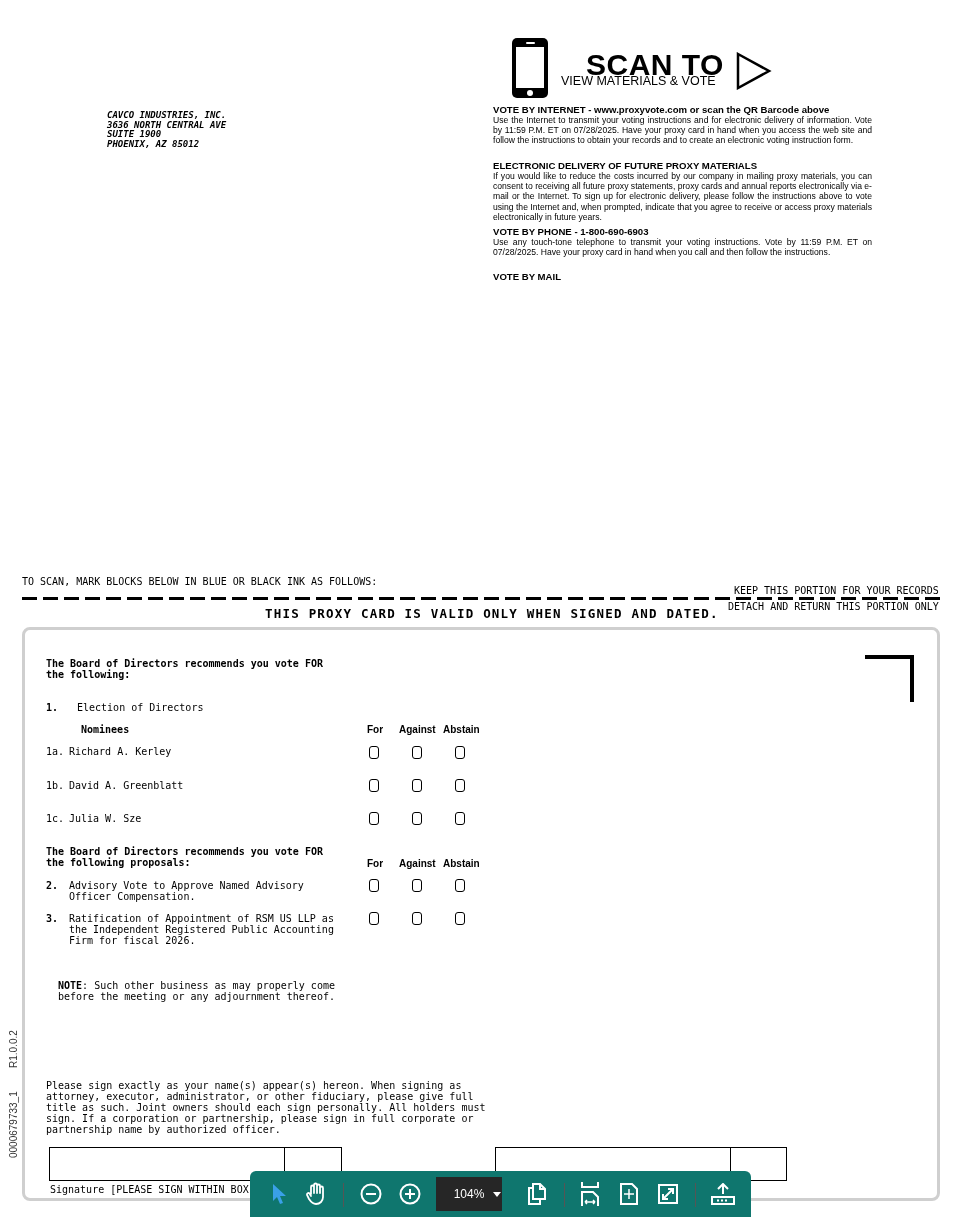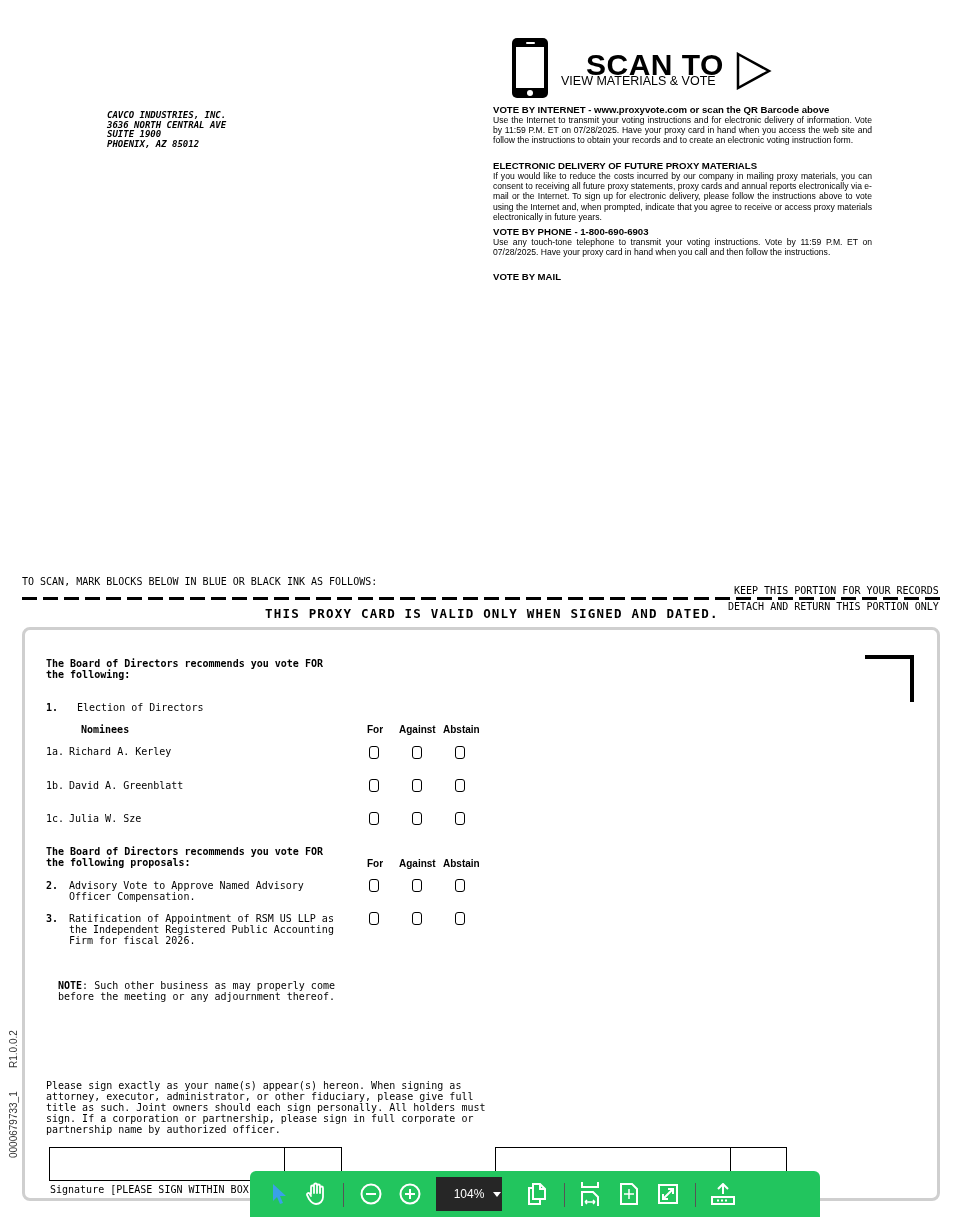--- a/index.html
+++ b/index.html
@@ -48,7 +48,7 @@
   .side-id span { position: absolute; transform: rotate(-90deg); transform-origin: left top; font-size: 10px; white-space: nowrap; color: #333; }
 
   
-  .toolbar { left: 250px; top: 1171px; width: 570px; height: 46px; background: #22c55e; border-radius: 6px 6px 0 0; }
+  .toolbar { left: 250px; top: 1171px; width: 501px; height: 46px; background: #0f766e; border-radius: 6px 6px 0 0; }
   .tb { position: absolute; top: 0; height: 46px; display: flex; align-items: center; justify-content: center; cursor: pointer; }
   .sep { position: absolute; top: 12px; width: 1px; height: 24px; background: #555; }
   .zoom-box { position: absolute; left: 186px; top: 6px; width: 66px; height: 34px; background: #262626; color: #fff; font-size: 12px; display:flex; align-items:center; justify-content:center; font-family: "Liberation Sans", sans-serif; }

